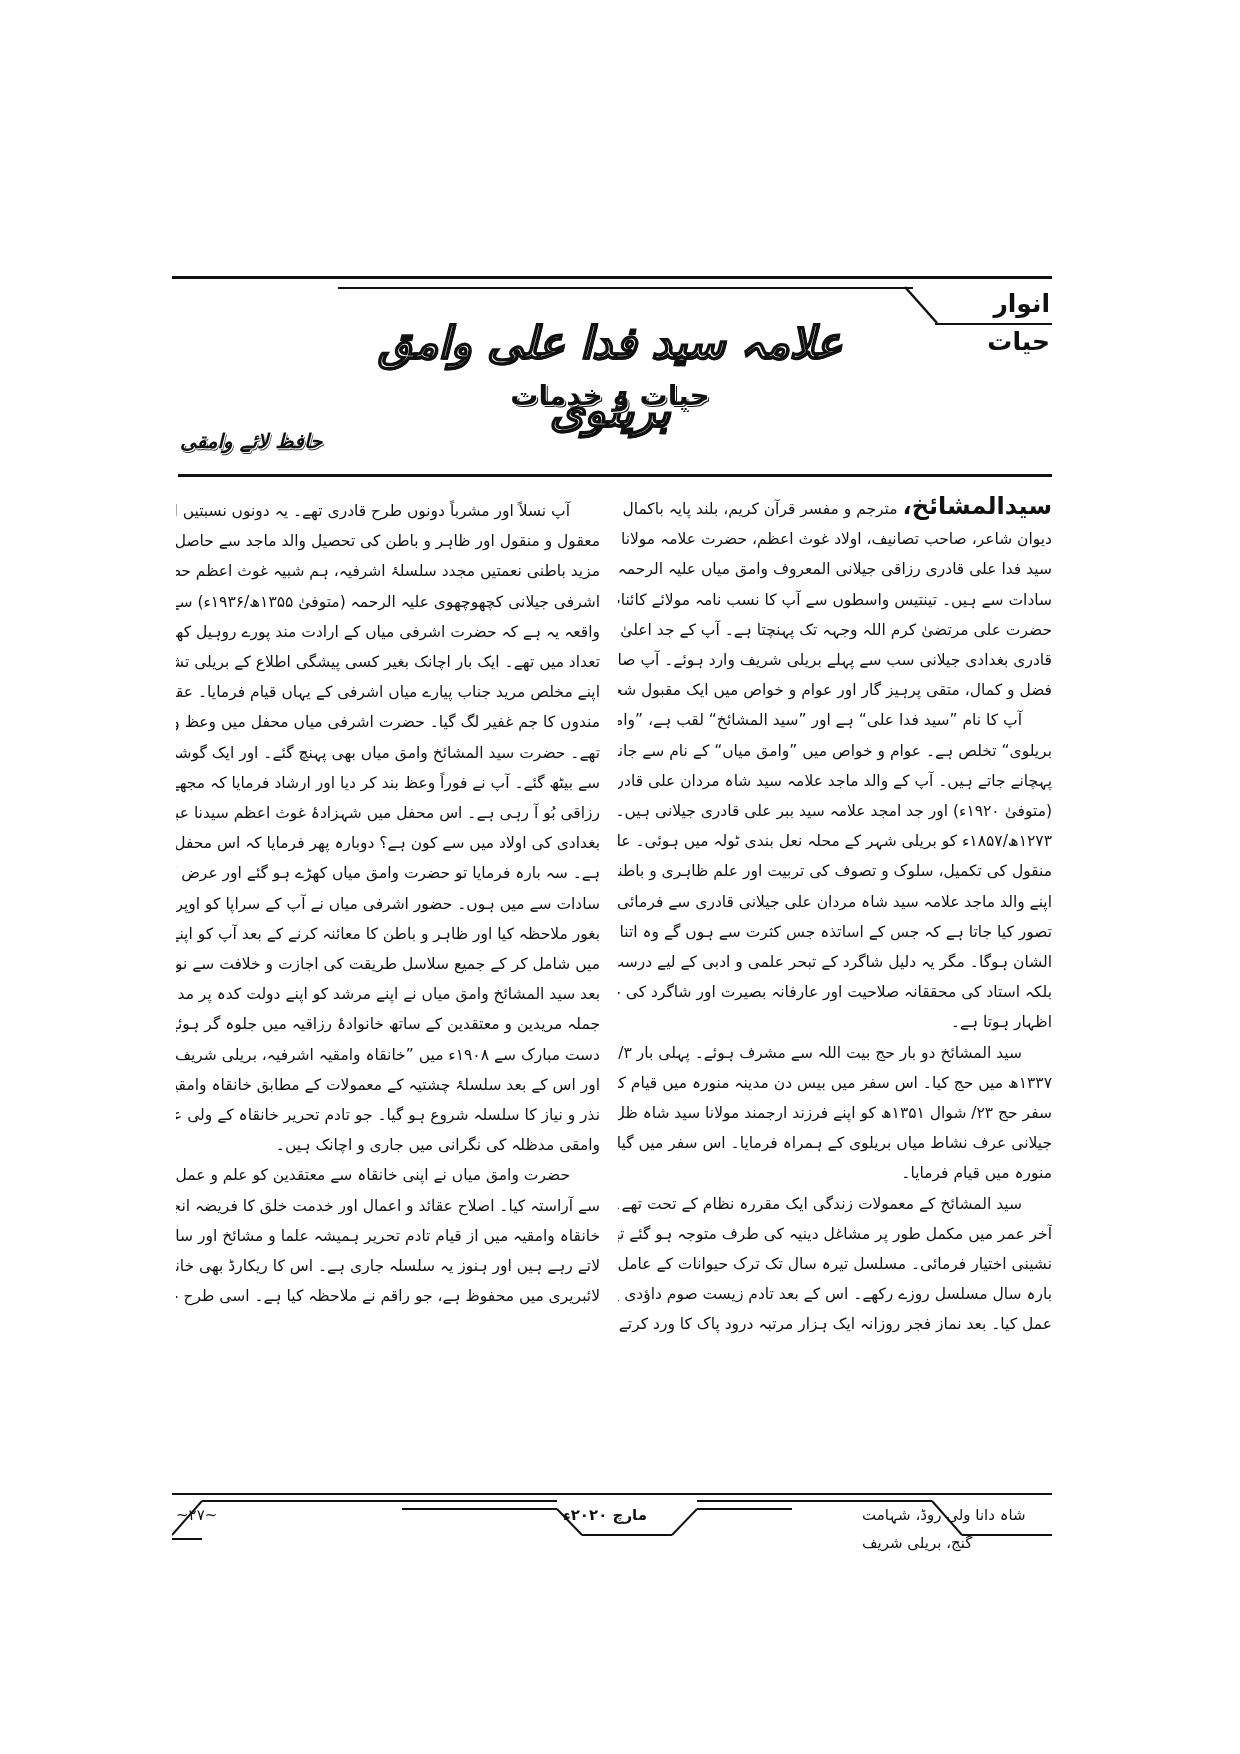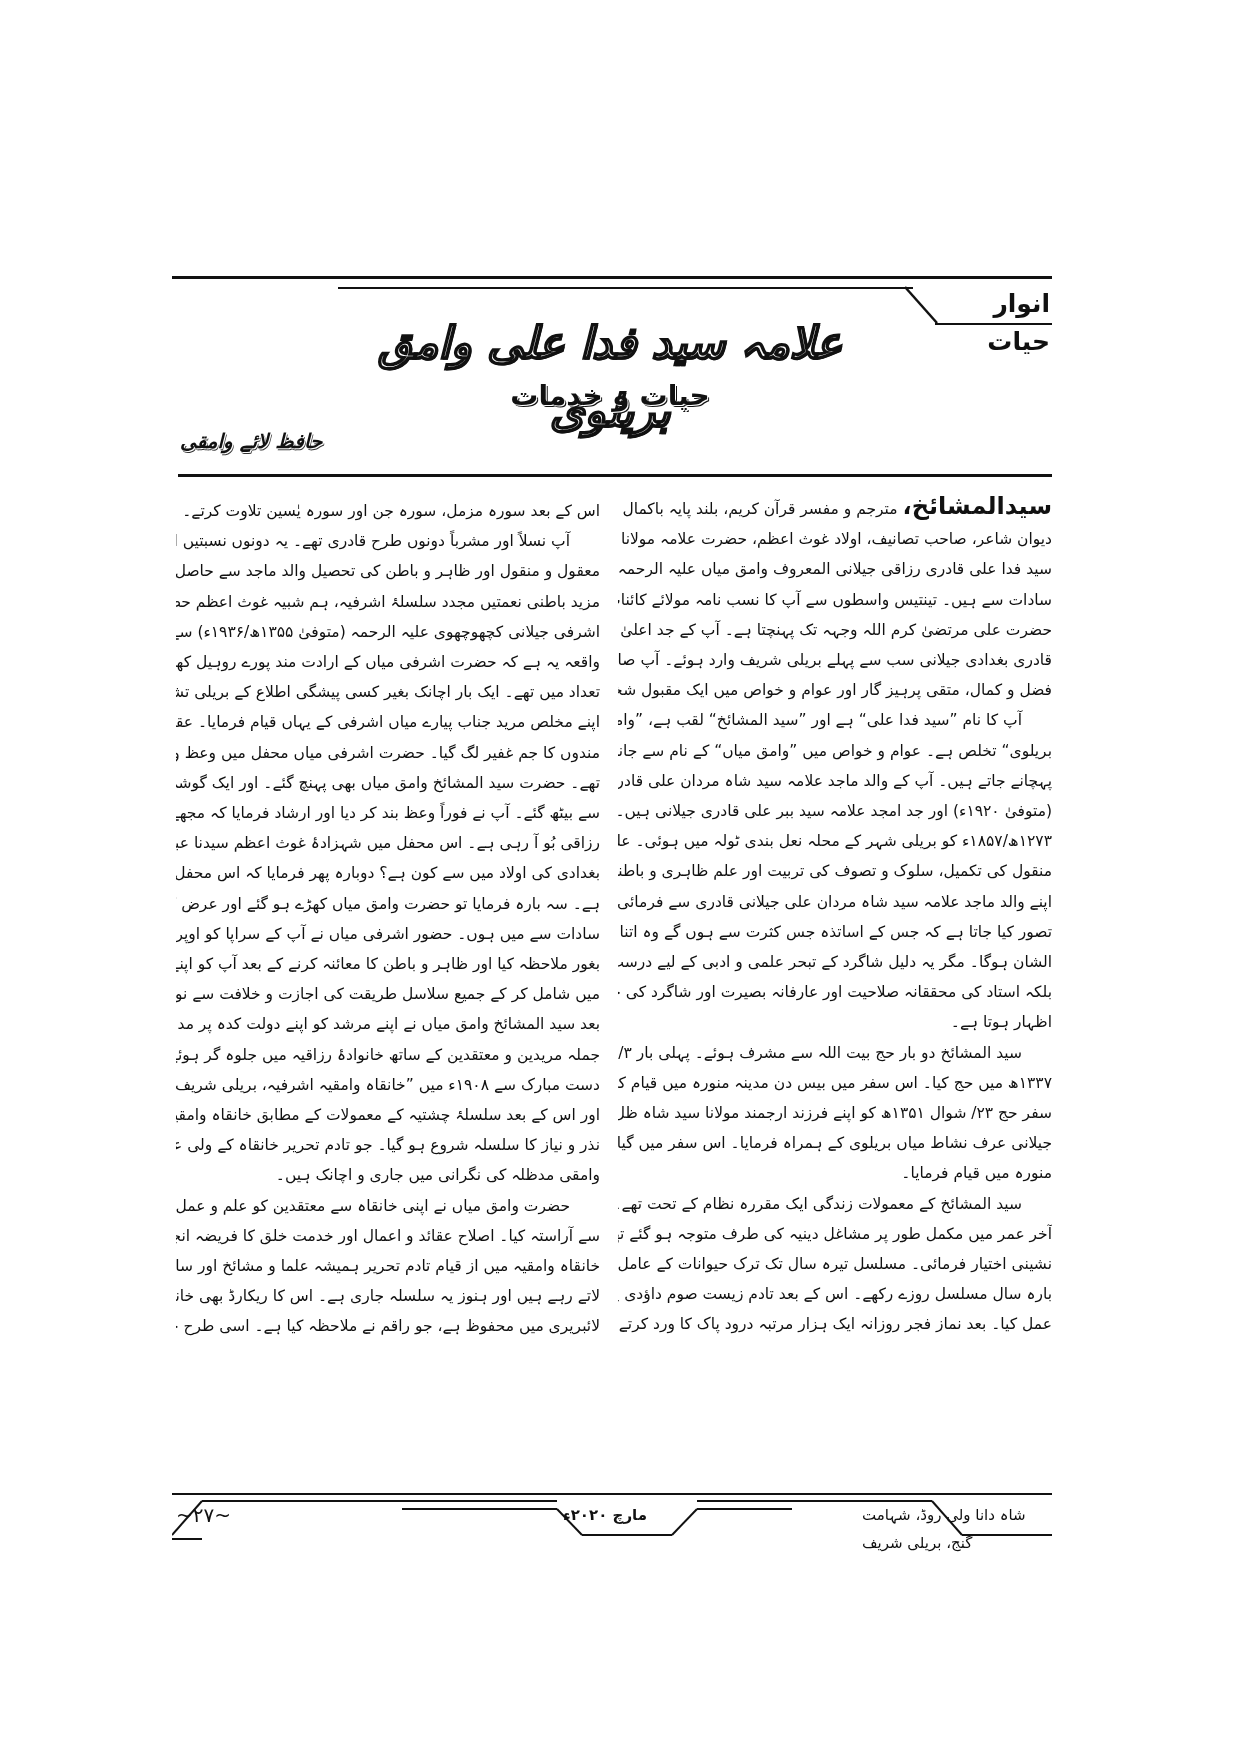--- a/index.html
+++ b/index.html
@@ -97,7 +97,6 @@
   </div>
 
   <div class="col col-left" style="top:487px;">
-    <span class="line last">اس کے بعد سورہ مزمل، سورہ جن اور سورہ یٰسین تلاوت کرتے۔</span>
     <span class="line indent">آپ نسلاً اور مشرباً دونوں طرح قادری تھے۔ یہ دونوں نسبتیں اور جملہ علوم</span>
     <span class="line">معقول و منقول اور ظاہر و باطن کی تحصیل والد ماجد سے حاصل کی۔ اس کے بعد</span>
     <span class="line">مزید باطنی نعمتیں مجدد سلسلۂ اشرفیہ، ہم شبیہ غوث اعظم حضرت سید شاہ علی حسین</span>

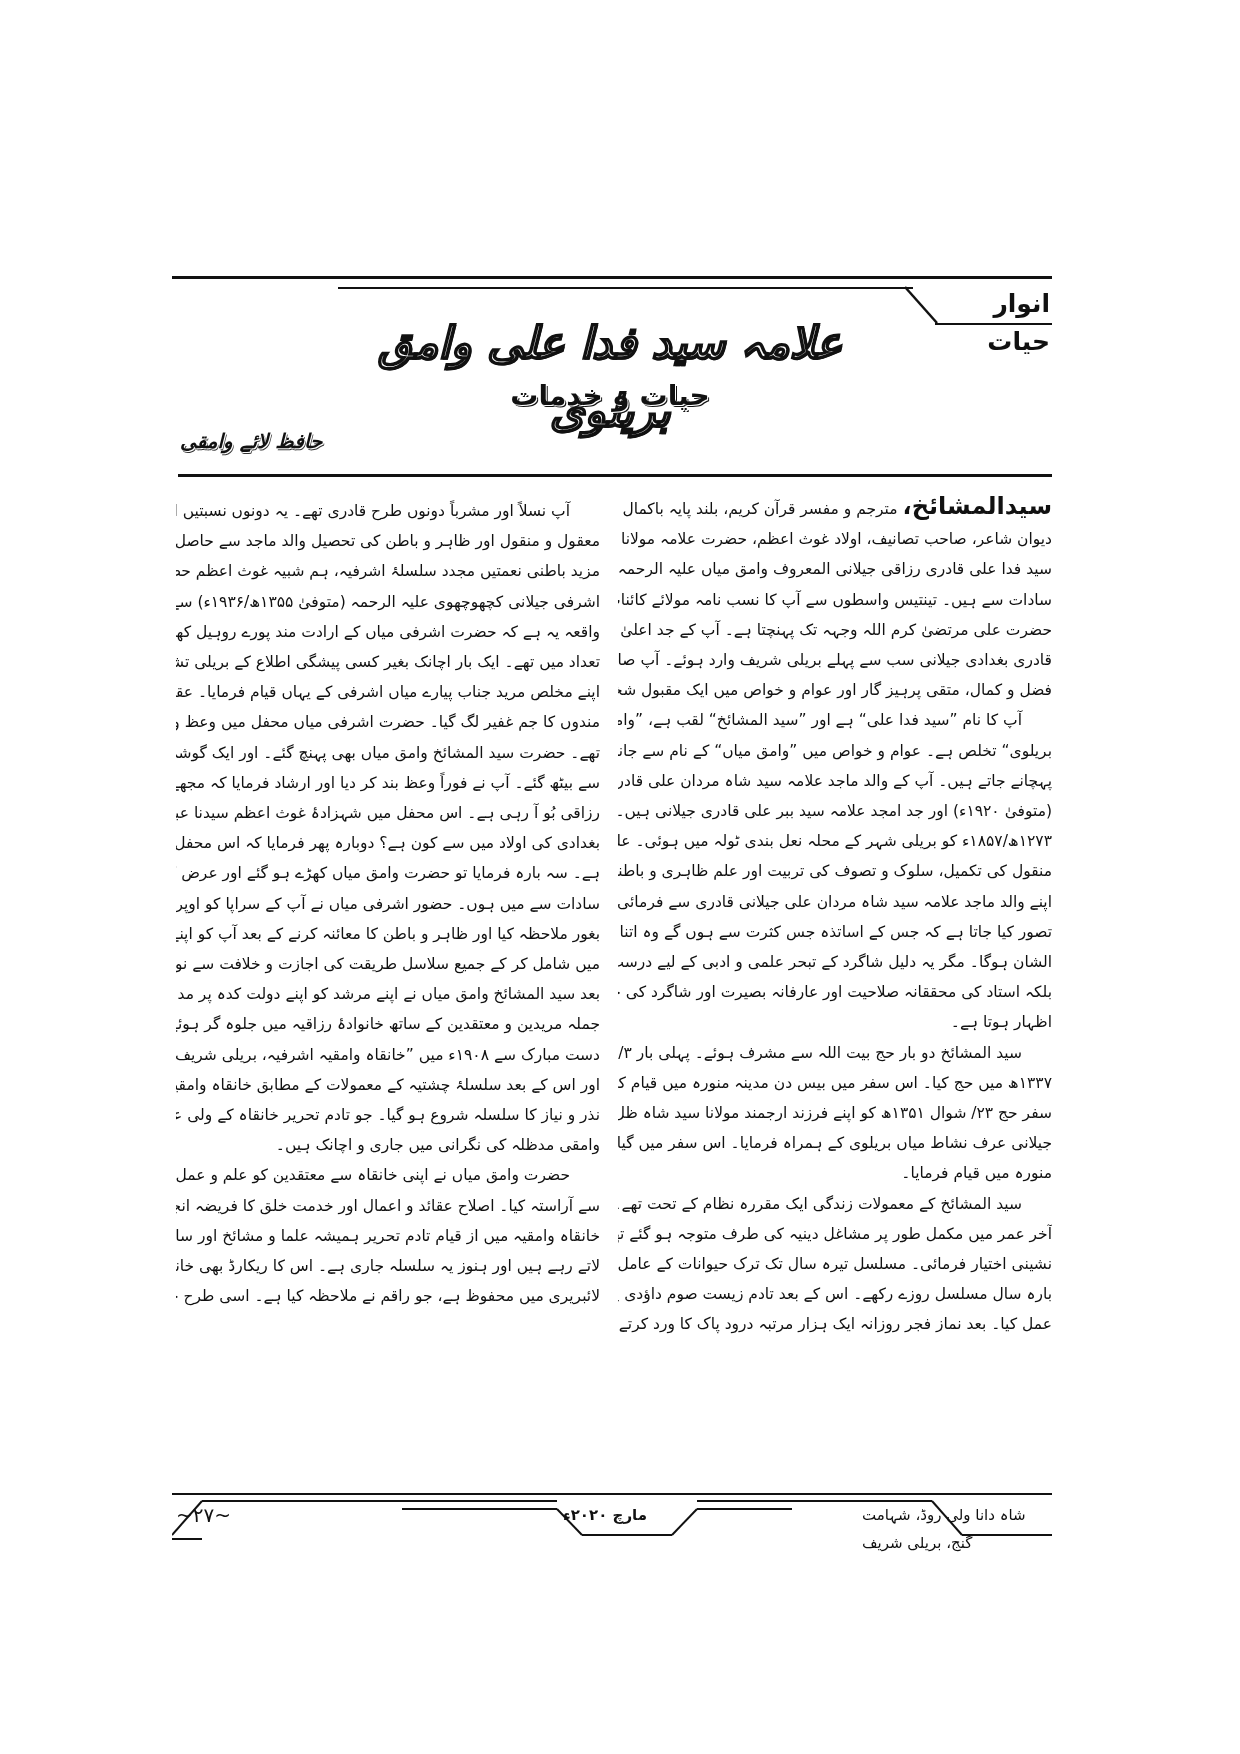--- a/index.html
+++ b/index.html
@@ -45,7 +45,7 @@
   .foot-date { position: absolute; left: 530px; top: 1492px; width: 150px; direction: rtl; text-align: center;
                font-size: 15px; line-height: 28px; font-weight: bold; }
   .foot-page { position: absolute; left: 176px; top: 1492px; width: 60px; direction: rtl; text-align: left;
-               font-size: 20px; line-height: 28px; }
+               font-size: 15px; line-height: 28px; }
 </style>
 </head>
 <body>

